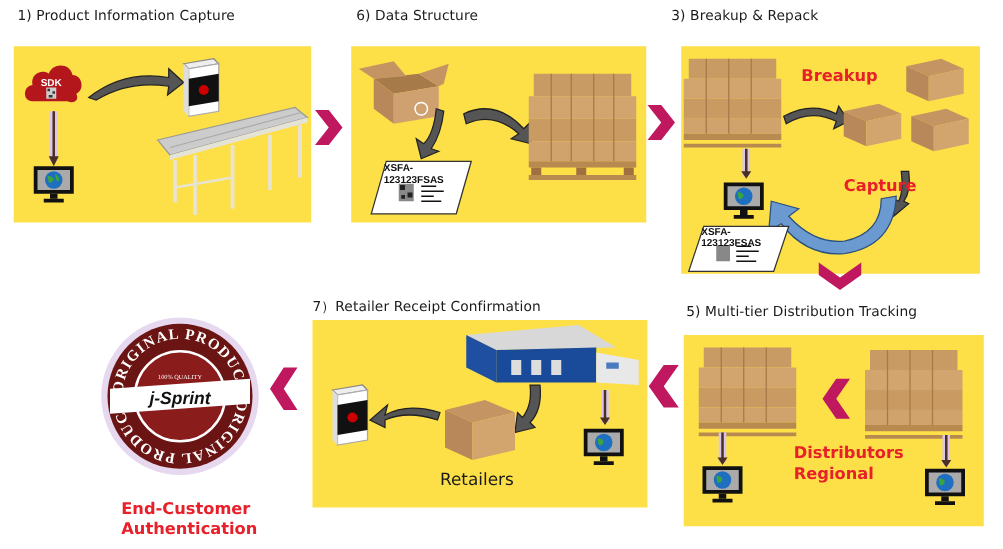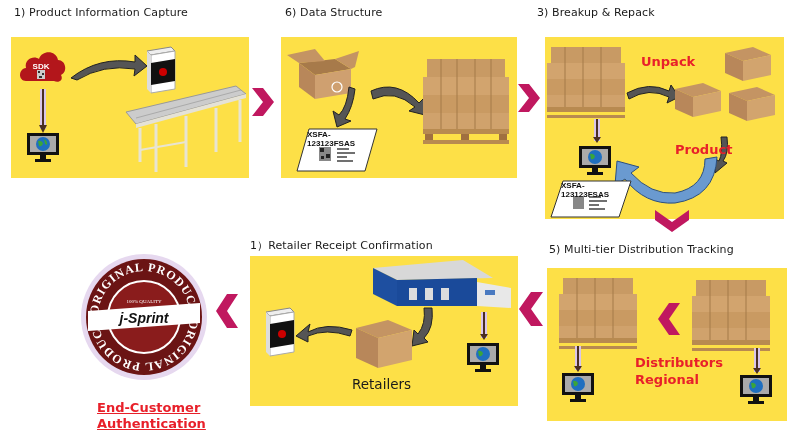--- a/index.html
+++ b/index.html
@@ -154,7 +154,7 @@
     <rect x="0" y="62" width="78" height="5" fill="#b88a50"></rect>
       <rect x="0" y="70" width="78" height="3" fill="#b88a50"></rect>
   </svg>
-  <div class="redtxt" style="left:96px;top:17px;">Unpack</div>
+  <div class="redtxt" style="left:96px;top:17px;">Breakup</div>
   <svg class="abs" style="left:80px;top:40px;" width="55" height="30">
     <path d="M2 16 Q24 4 44 14 L46 8 L54 20 L42 26 L44 20 Q24 10 4 22 Z" fill="#555" stroke="#222"></path>
   </svg>

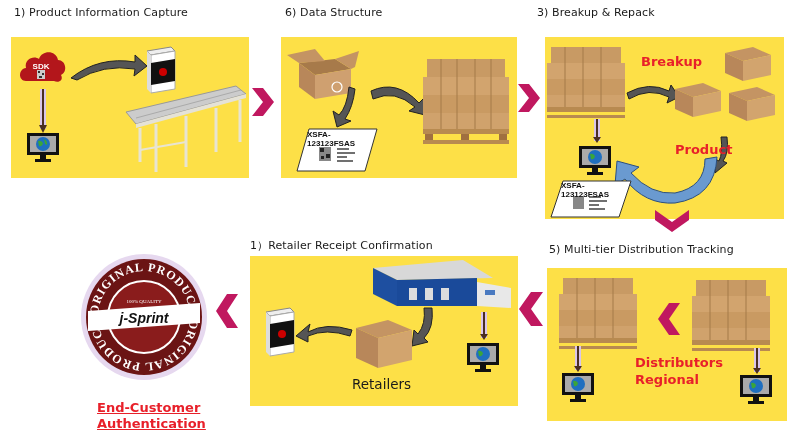--- a/index.html
+++ b/index.html
@@ -177,7 +177,7 @@
   <svg class="abs" style="left:168px;top:100px;" width="24" height="40">
     <path d="M14 0 Q16 16 10 24 L14 26 L2 36 L2 22 L6 24 Q10 16 8 0 Z" fill="#555" stroke="#222"></path>
   </svg>
-  <div class="redtxt" style="left:130px;top:105px;">Product</div>
+  <div class="redtxt" style="left:130px;top:105px;">Capture</div>
 
   <svg class="abs" style="left:60px;top:120px;" width="120" height="60">
     <path d="M112 0 Q110 40 70 46 Q40 48 20 22 L10 28 L12 4 L34 10 L26 16 Q46 38 70 36 Q100 30 100 2 Z" fill="#6a9ad0" stroke="#2a4f80"></path>

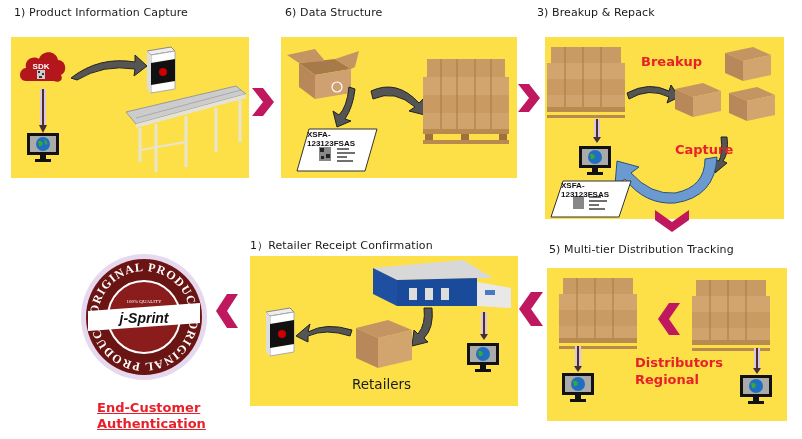--- a/index.html
+++ b/index.html
@@ -18,7 +18,7 @@
 <div class="title" style="left:285px;top:6px;">6) Data Structure</div>
 <div class="title" style="left:537px;top:6px;">3) Breakup &amp; Repack</div>
 <div class="title" style="left:549px;top:243px;">5) Multi-tier Distribution Tracking</div>
-<div class="title" style="left:250px;top:238px;">1）Retailer Receipt Confirmation</div>
+<div class="title" style="left:250px;top:238px;">7）Retailer Receipt Confirmation</div>
 
 <div class="panel" style="left:11px;top:37px;width:238px;height:141px;">
 

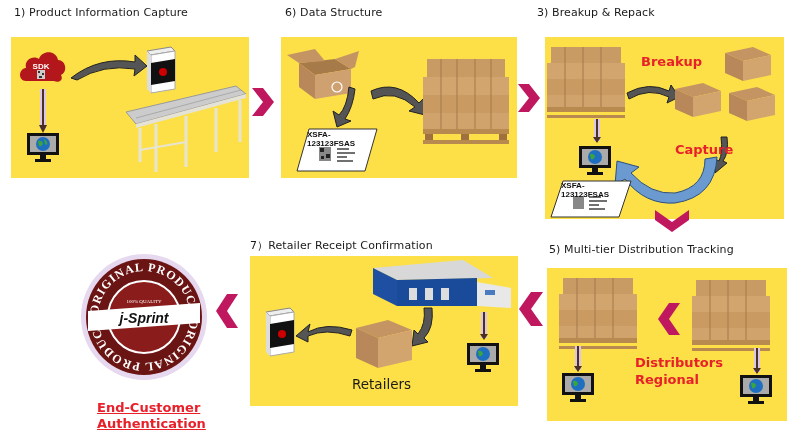--- a/index.html
+++ b/index.html
@@ -353,7 +353,7 @@
   <text x="64" y="70" text-anchor="middle" font-family="Liberation Sans, sans-serif" font-size="14" font-weight="bold" font-style="italic" fill="#111">j-Sprint</text>
 </svg>
 
-<div class="redtxt" style="left:97px;top:400px;width:95px;text-align:center;line-height:16px;text-decoration:underline;">
+<div class="redtxt" style="left:97px;top:400px;width:95px;text-align:center;line-height:16px;">
   <div>End-Customer</div>
   <div>Authentication</div>
 </div>

